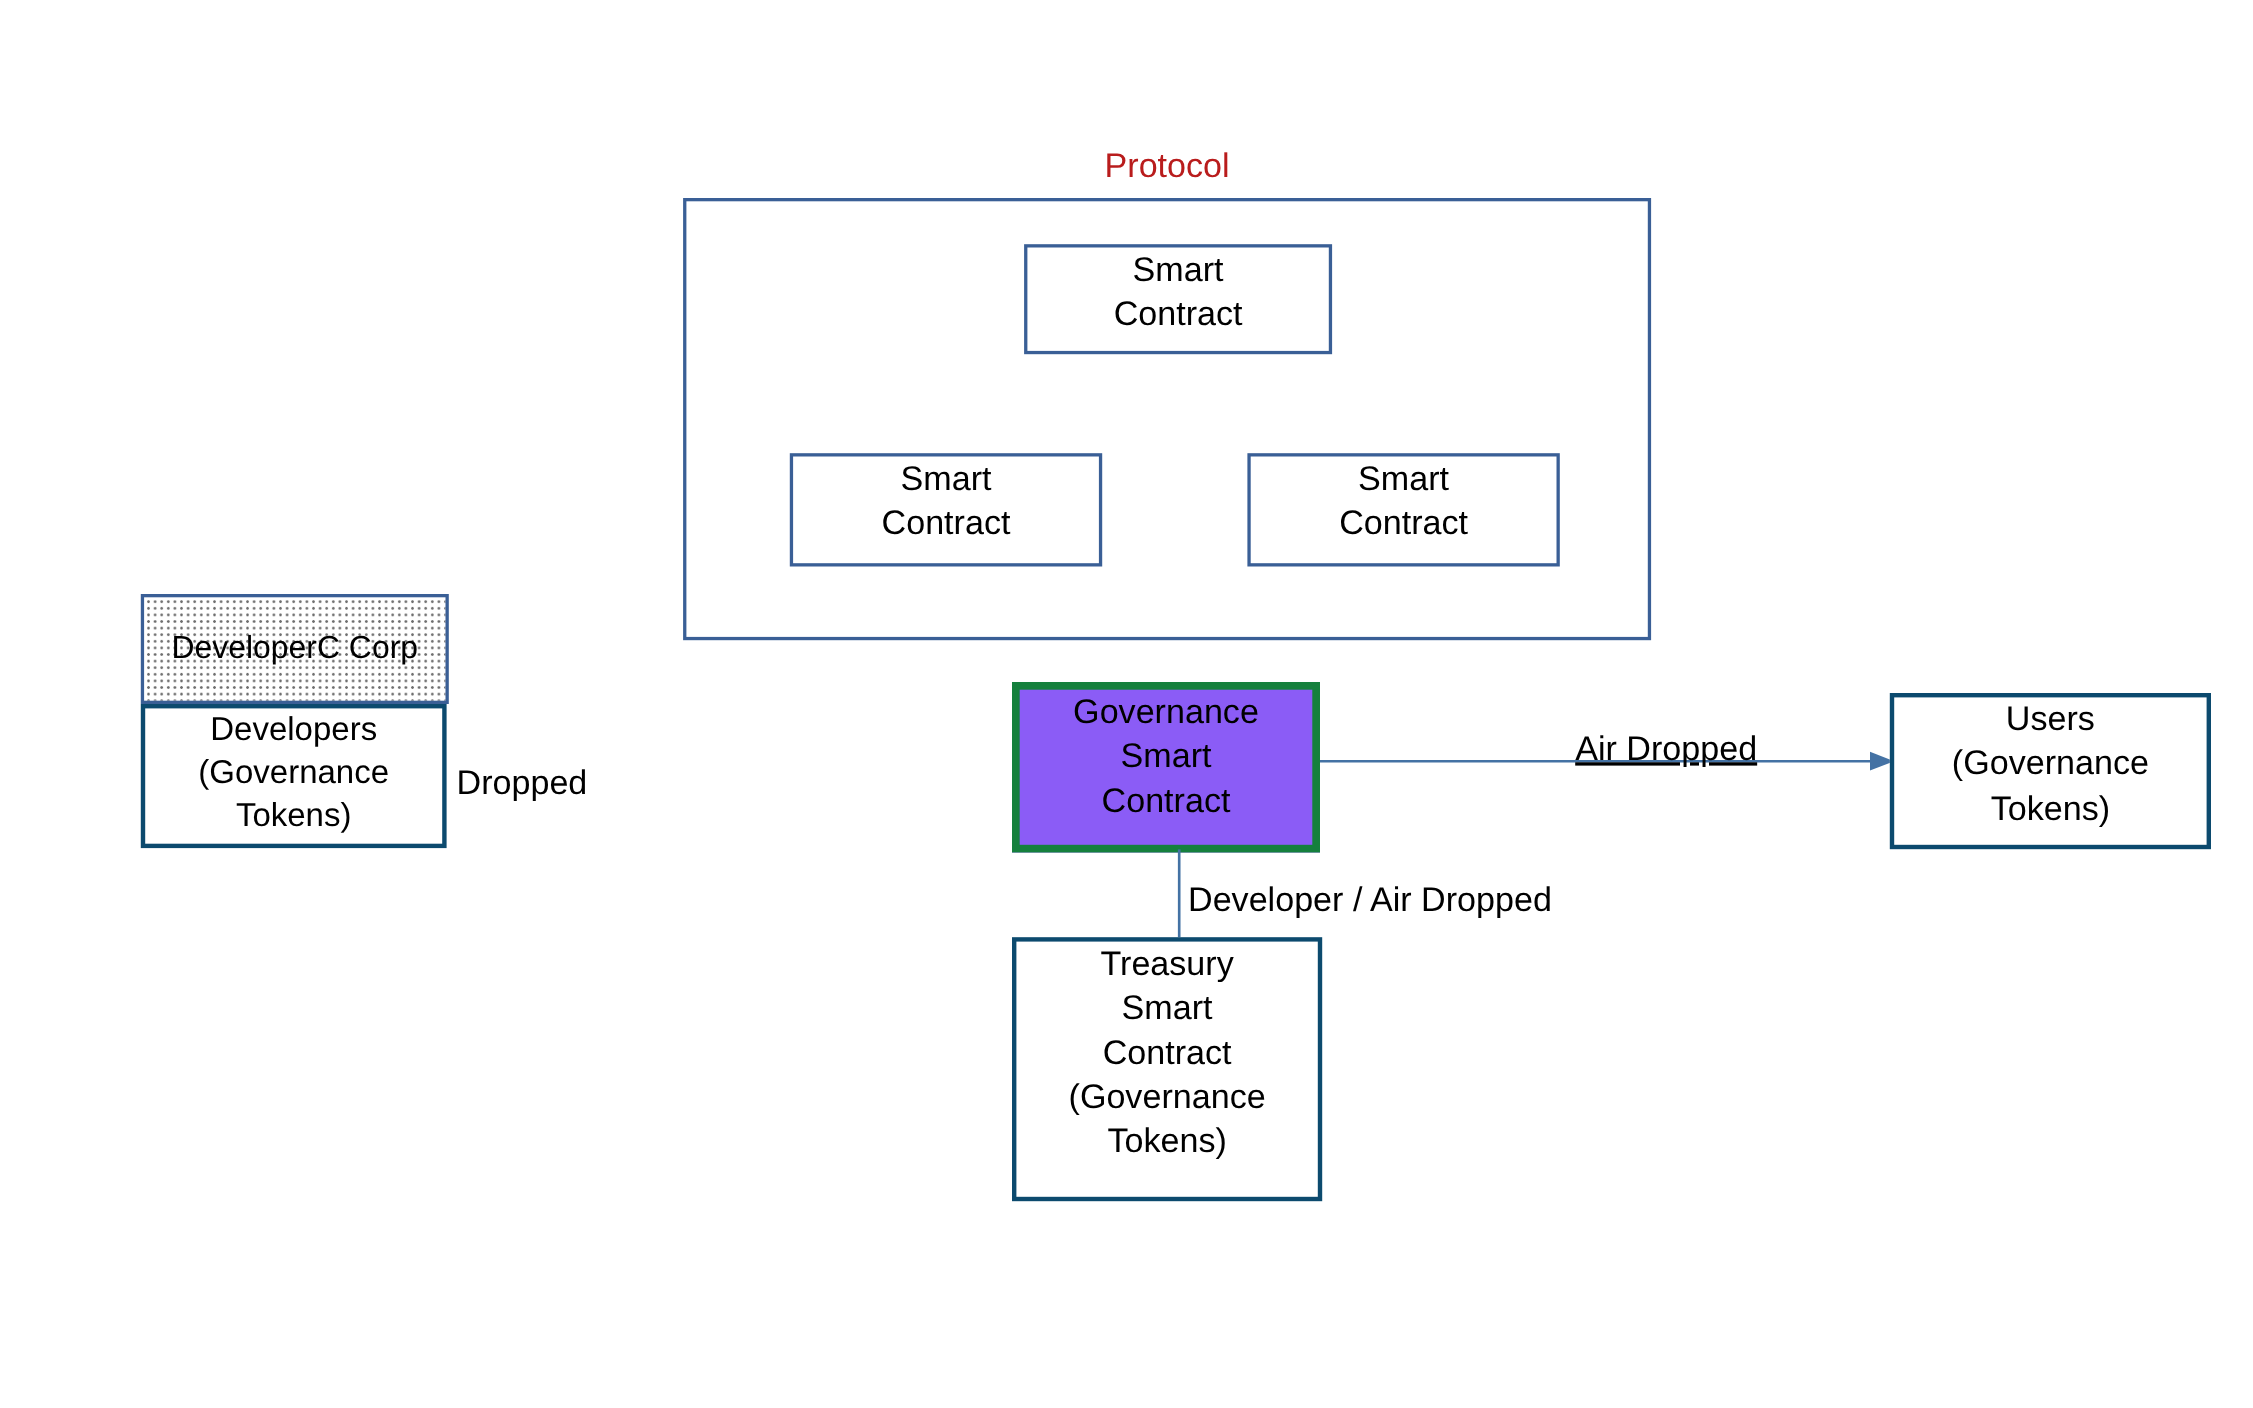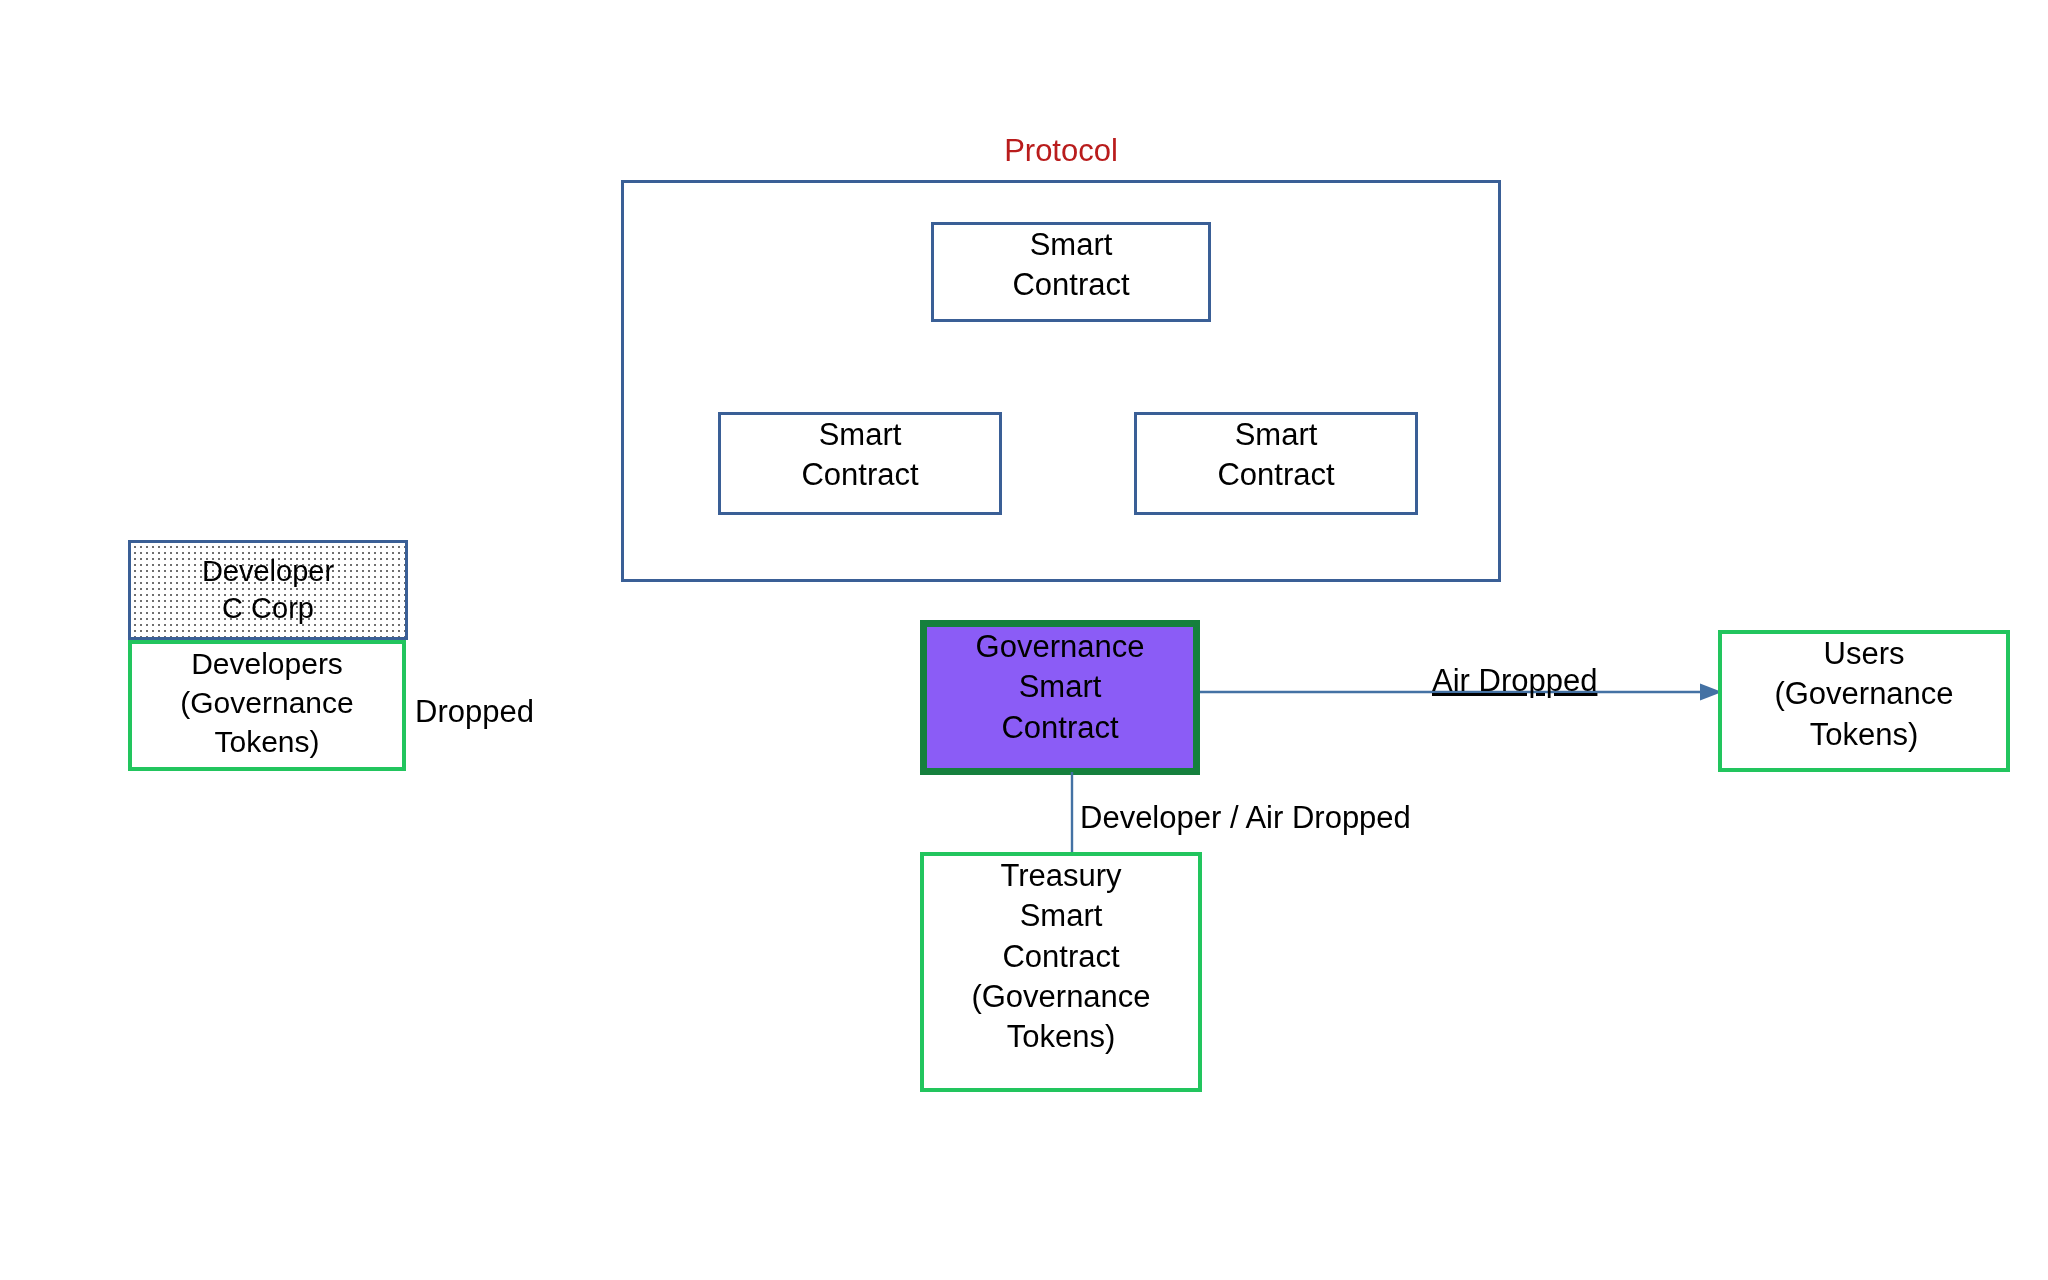--- a/index.html
+++ b/index.html
@@ -96,7 +96,7 @@
     box-sizing: border-box;
     border: 3px solid #3A5F96;
     display: flex;
-    flex-direction: column;
+    flex-direction: row;
     align-items: center;
     justify-content: center;
     text-align: center;

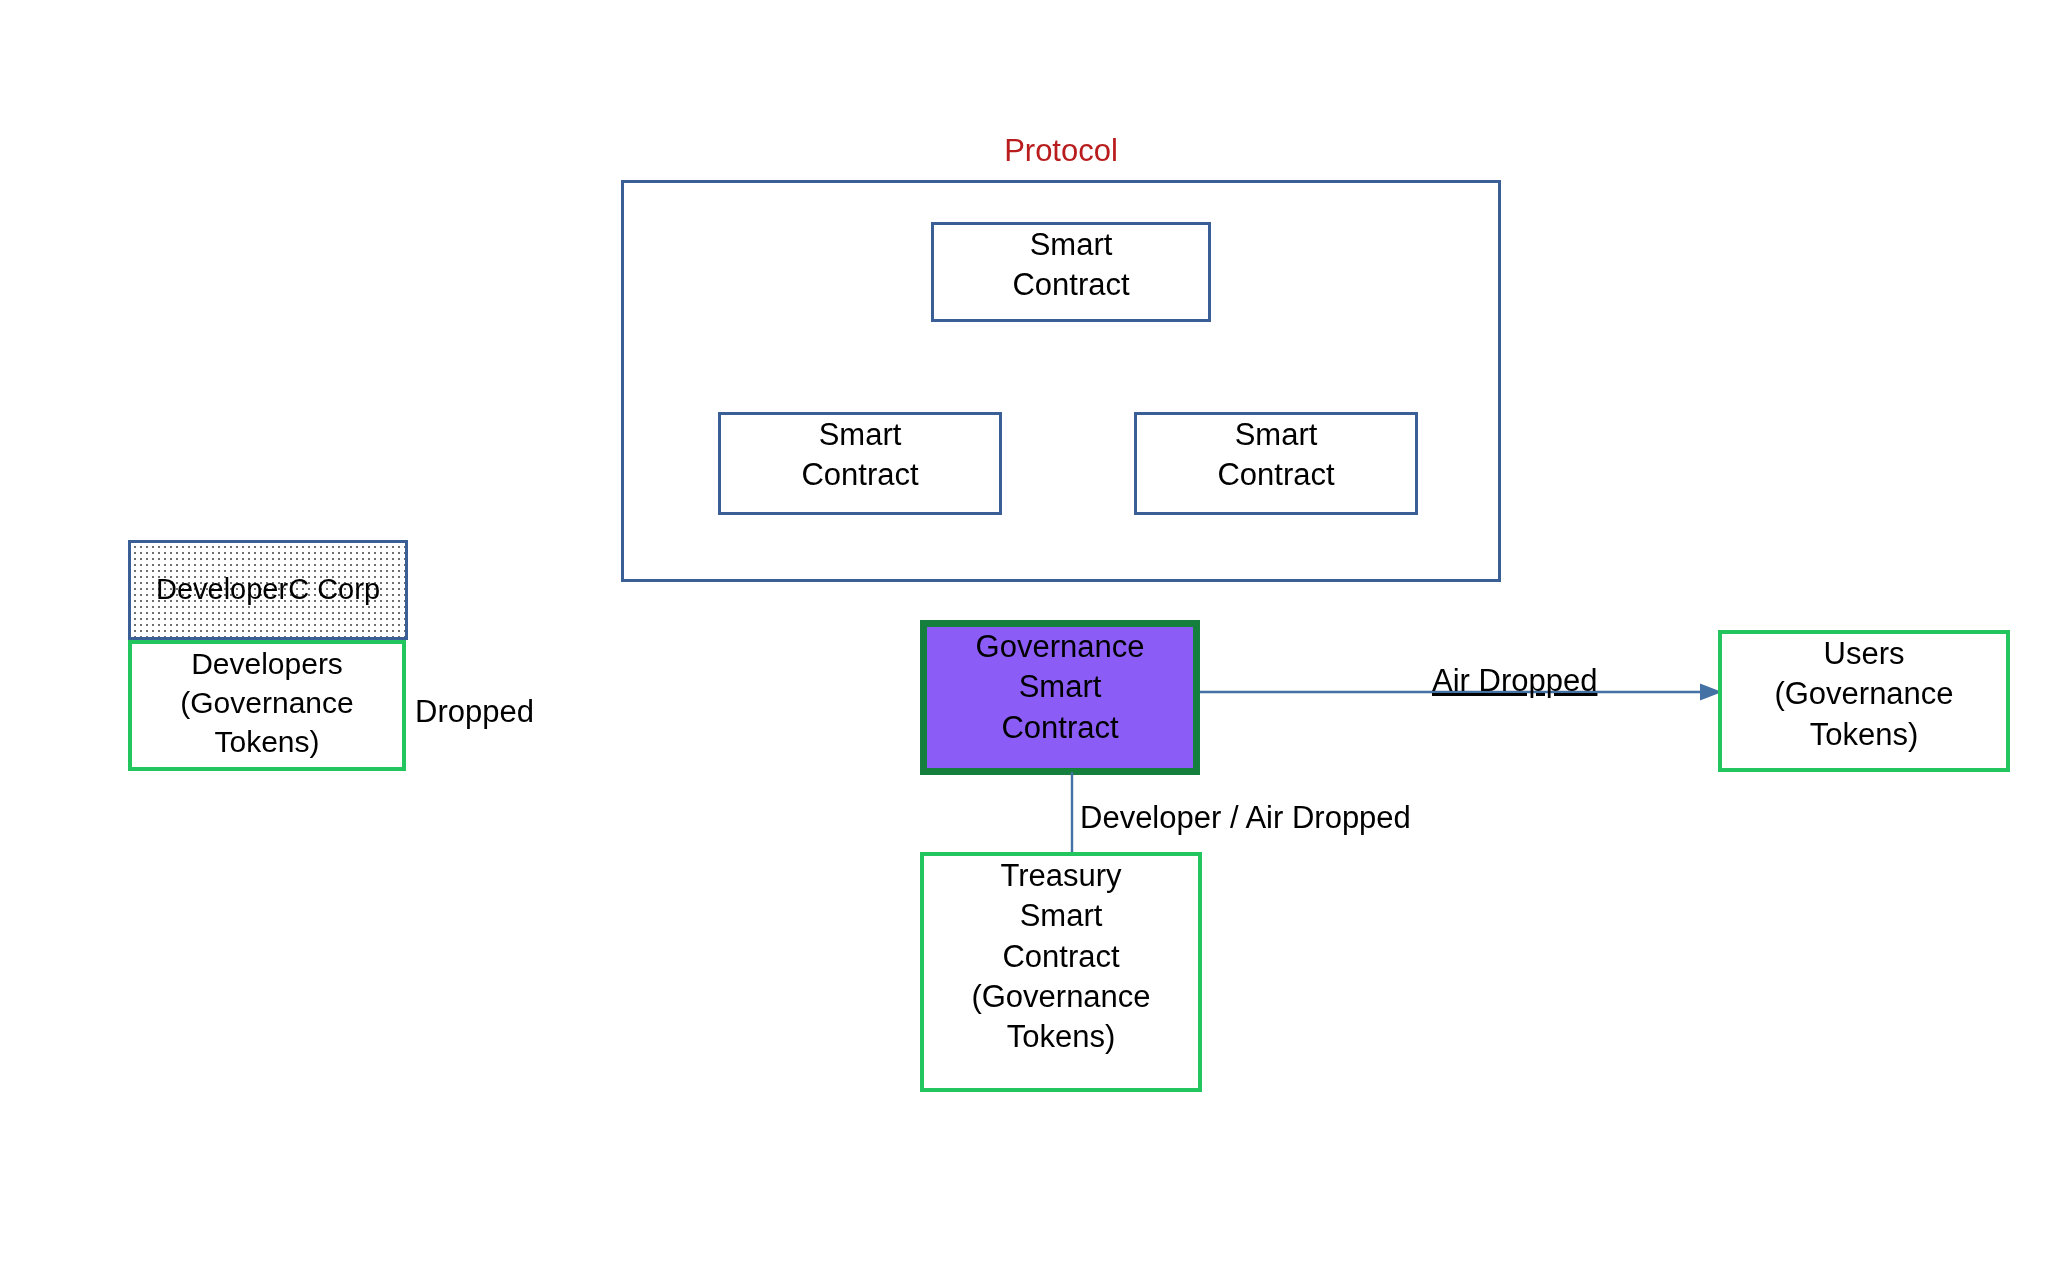--- a/index.html
+++ b/index.html
@@ -35,7 +35,7 @@
     border: 3px solid #3A5F96;
   }
   .box-red {
-    border: 4px solid #22c55e;
+    border: 4px solid #0c4a6e;
   }
   .box-green {
     border: 7px solid #15803d;

